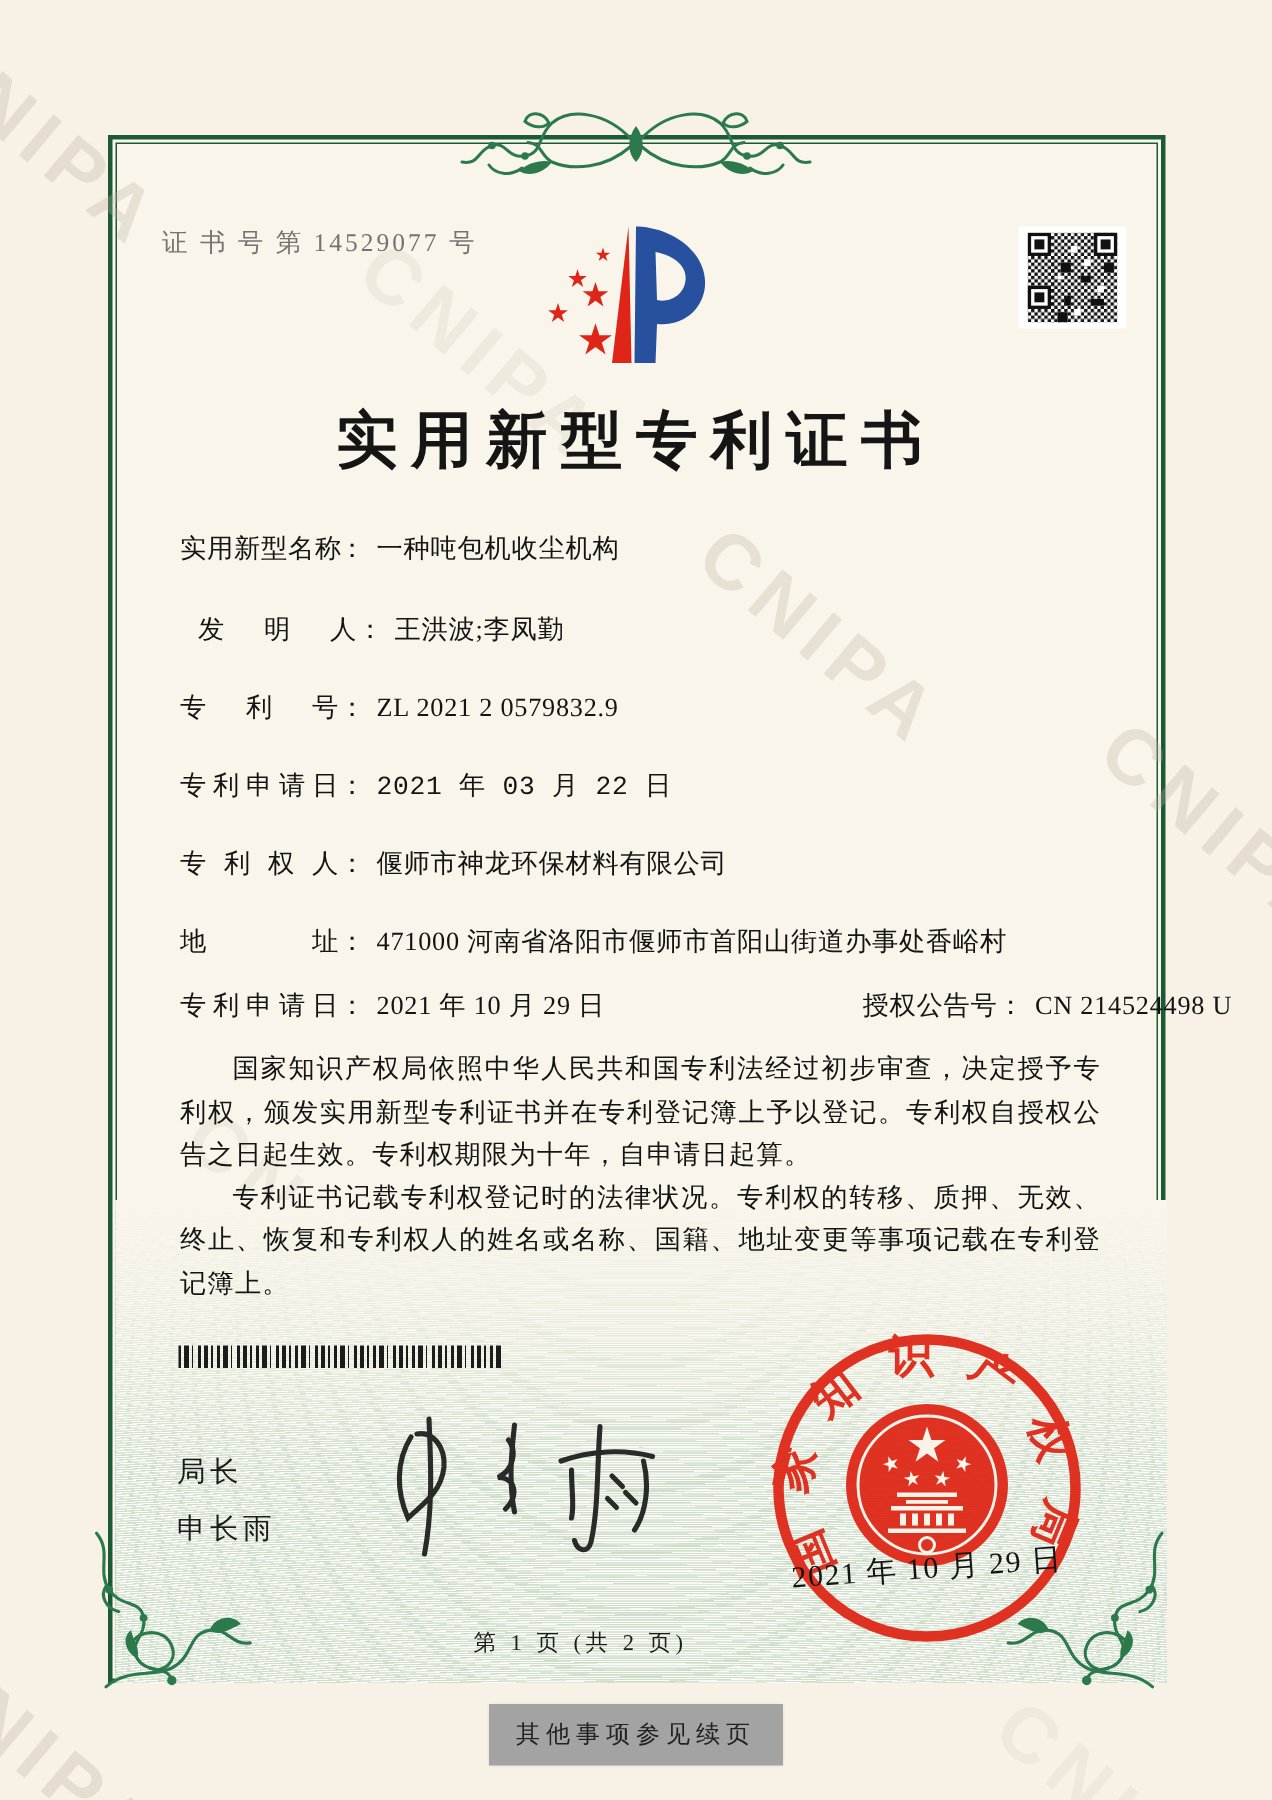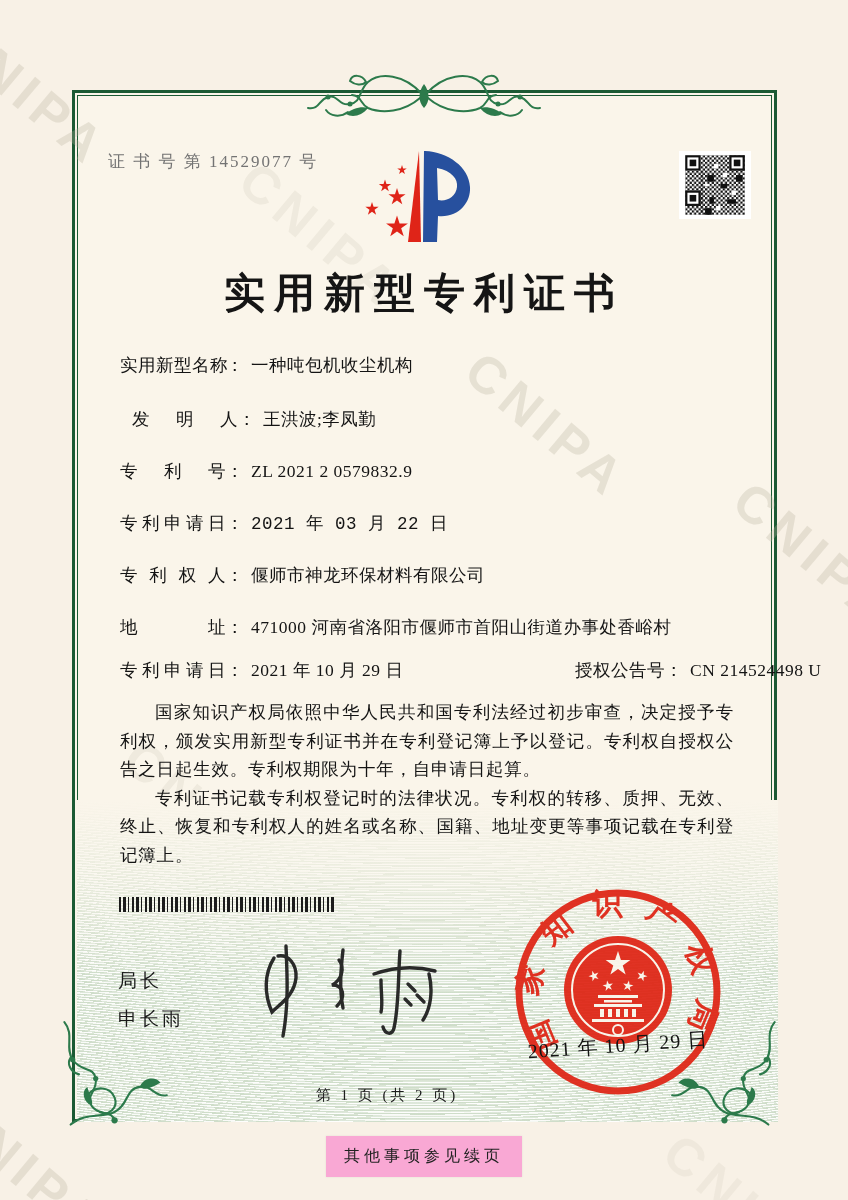--- a/index.html
+++ b/index.html
@@ -59,7 +59,7 @@
   .pageno{position:absolute;left:72px;top:1086px;width:630px;text-align:center;z-index:5;
           font-size:15px;letter-spacing:3px;color:#1d1d1d;}
   .contnote{position:absolute;left:424px;top:1136px;transform:translateX(-50%);z-index:5;
-            background:#f9a8d4;padding:10px 18px;font-size:16px;letter-spacing:4px;color:#222;
+            background:#a3a3a3;padding:10px 18px;font-size:16px;letter-spacing:4px;color:#222;
             box-shadow:0 0 2px rgba(0,0,0,.08);white-space:nowrap;}
 </style>
 </head>

